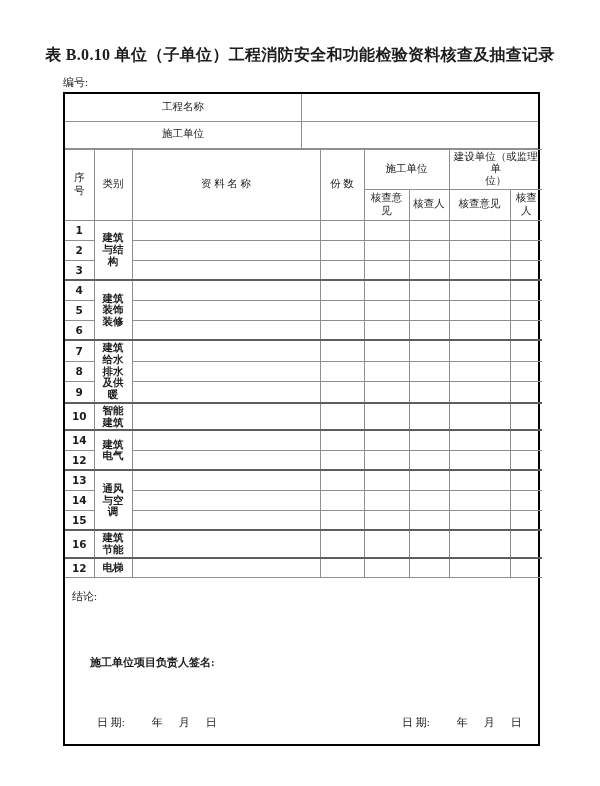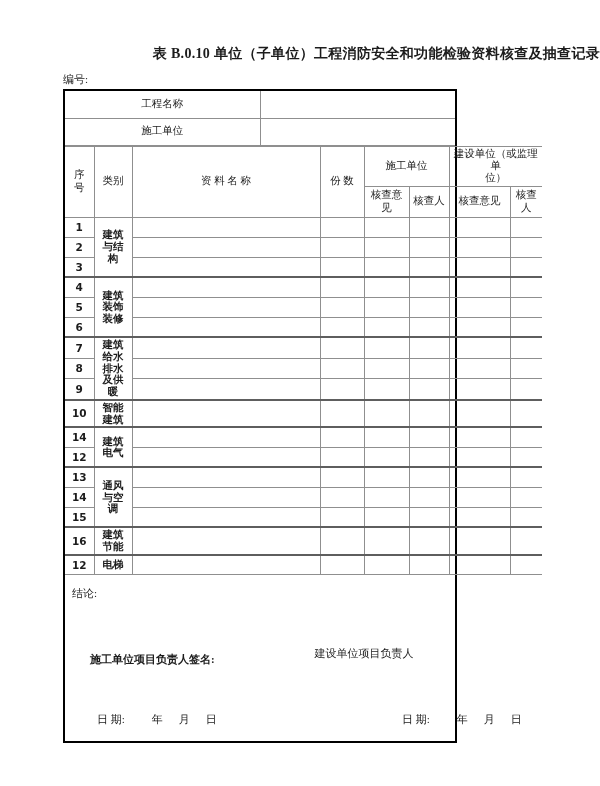--- a/index.html
+++ b/index.html
@@ -11,8 +11,8 @@
     padding-top:45px;
   }
   .title {
-    text-align:right;
-    font-size:14px;
+    text-align:center;
+    font-size:16px;
     font-weight:700;
     letter-spacing:.3px;
   }

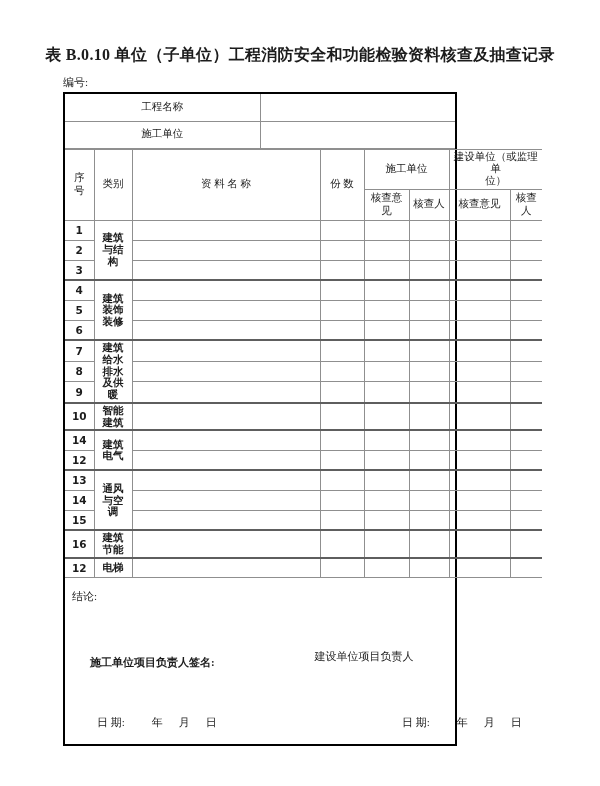--- a/index.html
+++ b/index.html
@@ -26,7 +26,7 @@
   }
   .form {
     margin-left:63px;
-    width:394px;
+    width:477px;
     border:2px solid #000;
     background:#fff;
   }

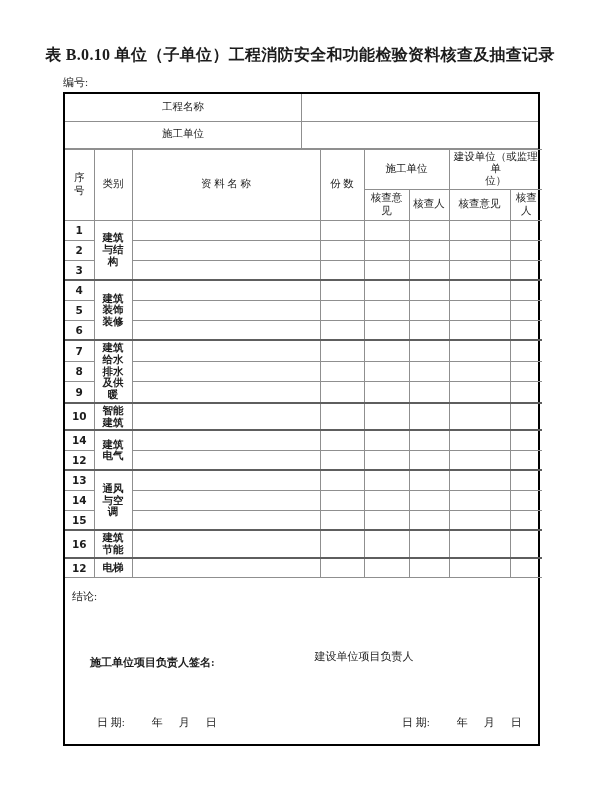--- a/index.html
+++ b/index.html
@@ -323,7 +323,6 @@
     <span class="c-label">结论:</span>
     <span class="sig-sg">施工单位项目负责人签名:</span>
     <div class="sig-js">
-      <div>建设单位项目负责人</div>
     </div>
     <div class="date-row date-left">
       <span>日 期:</span><span class="y">年</span><span class="m">月</span><span class="d">日</span>

